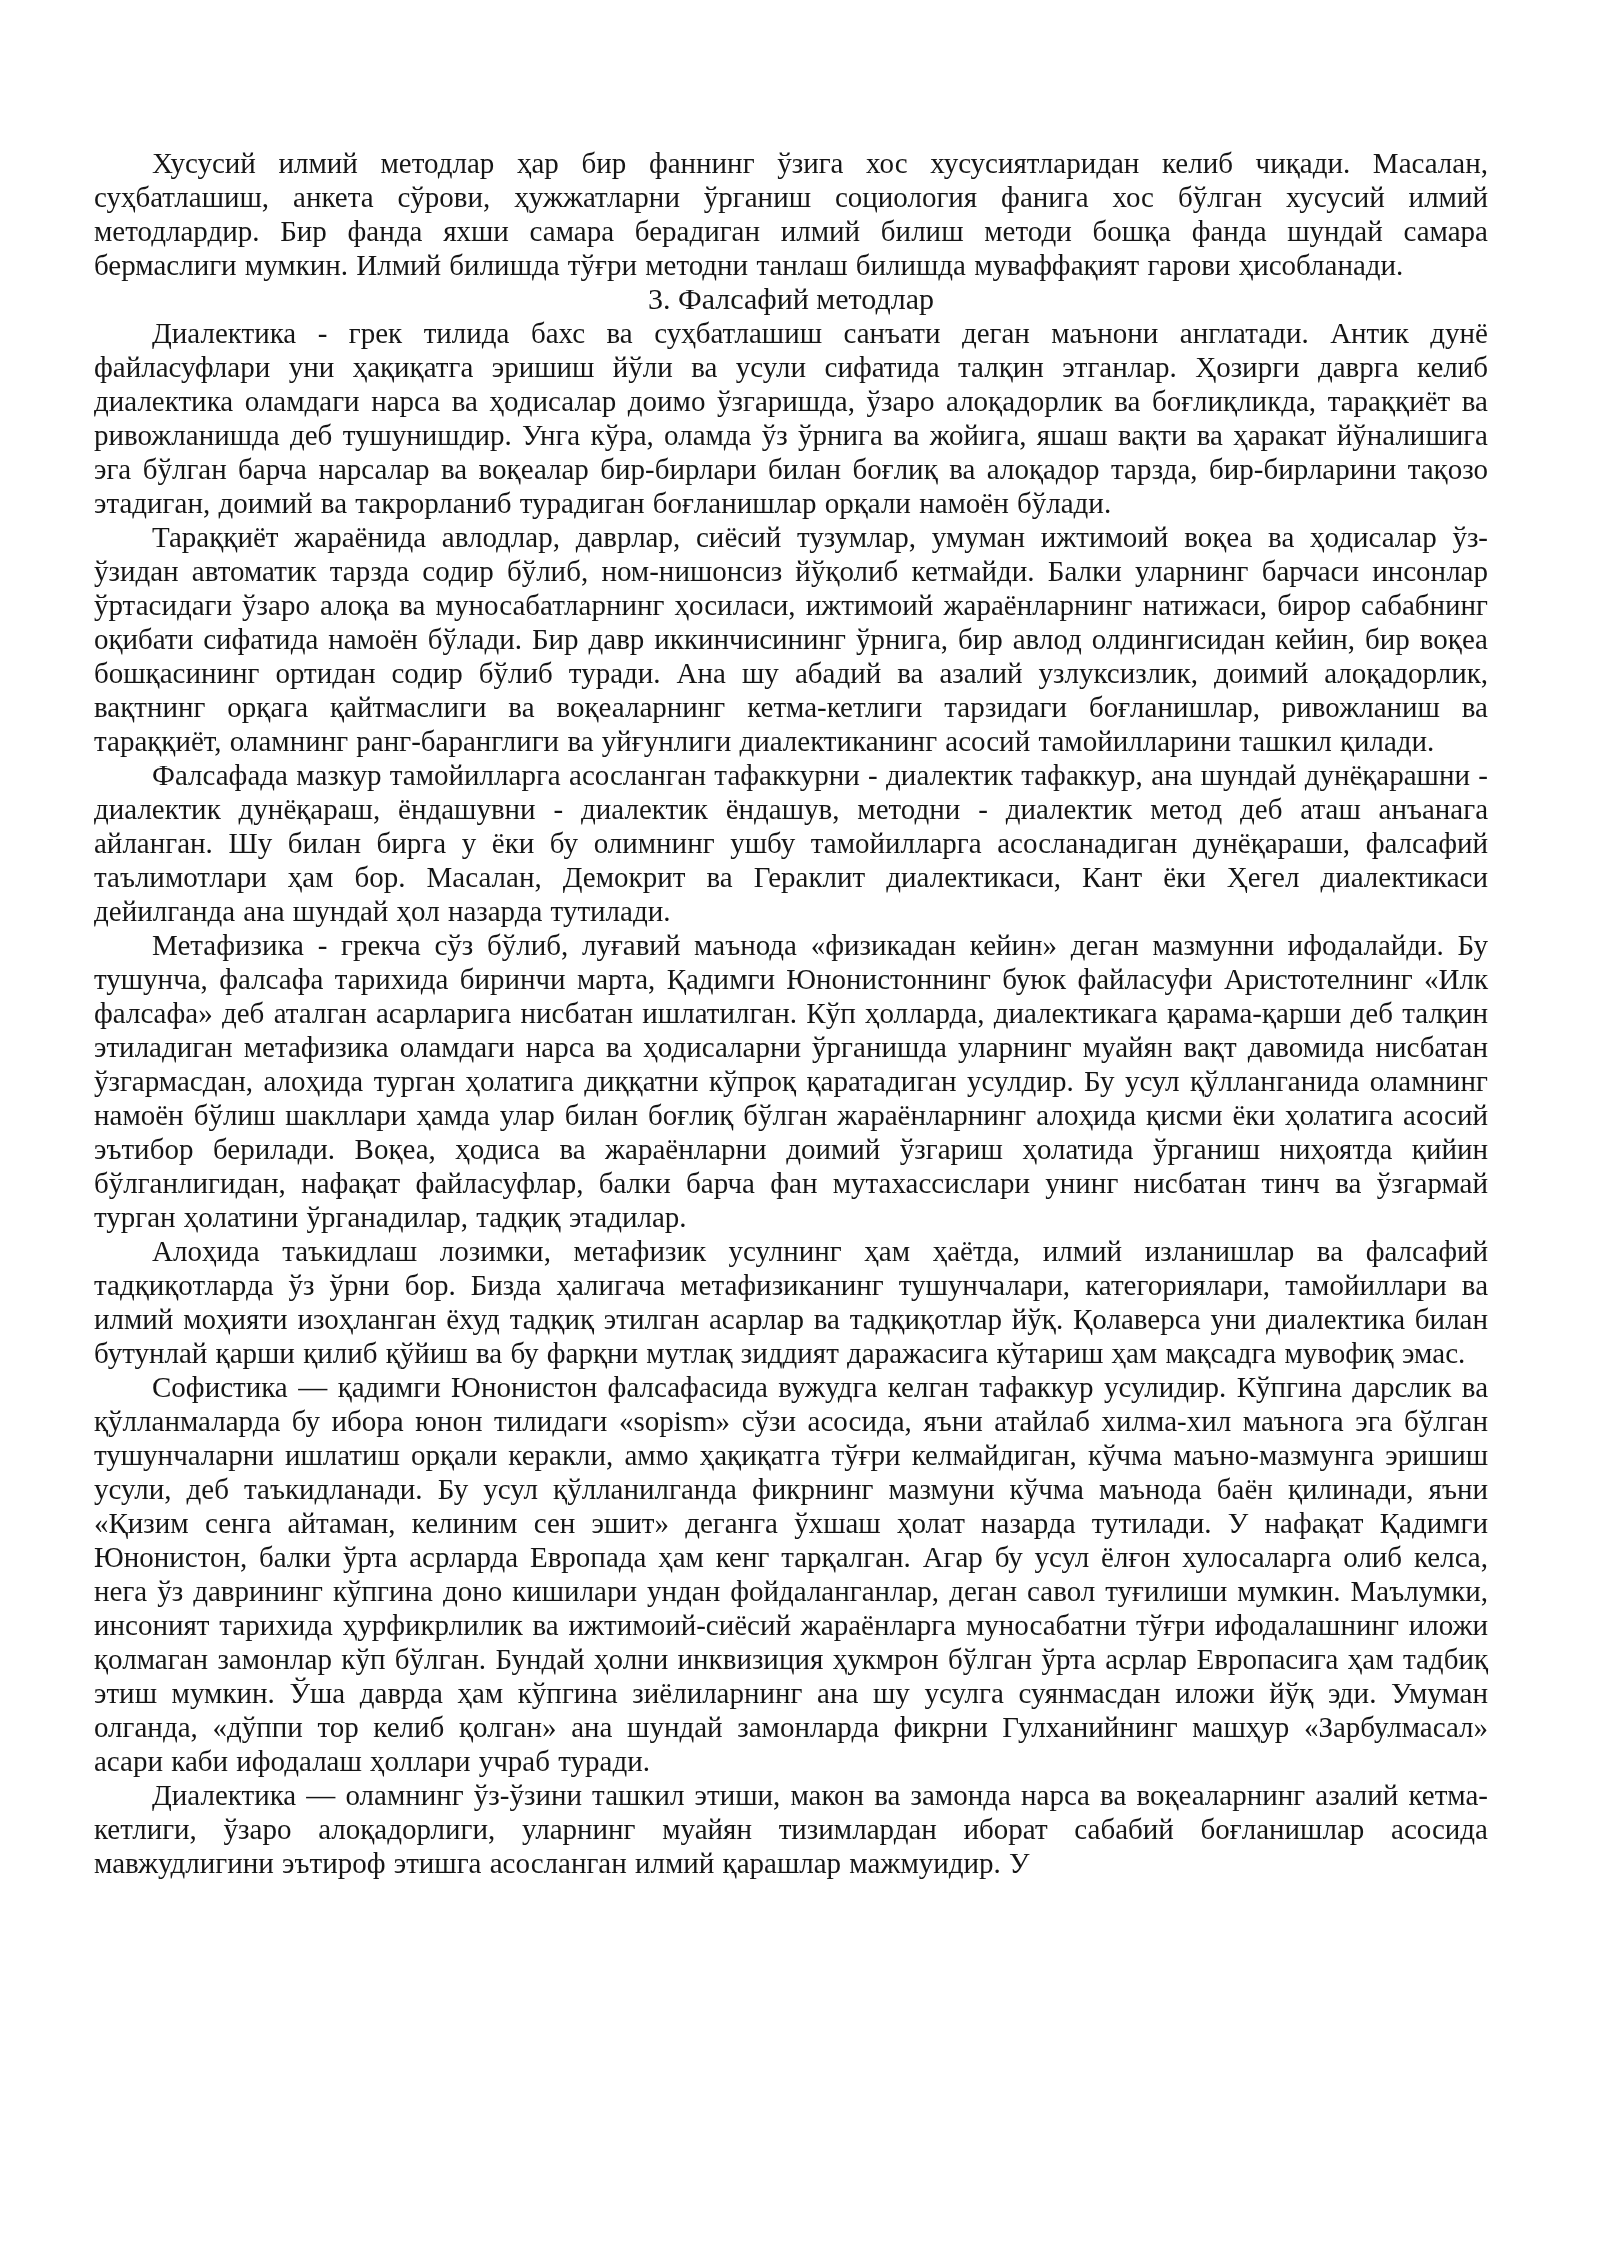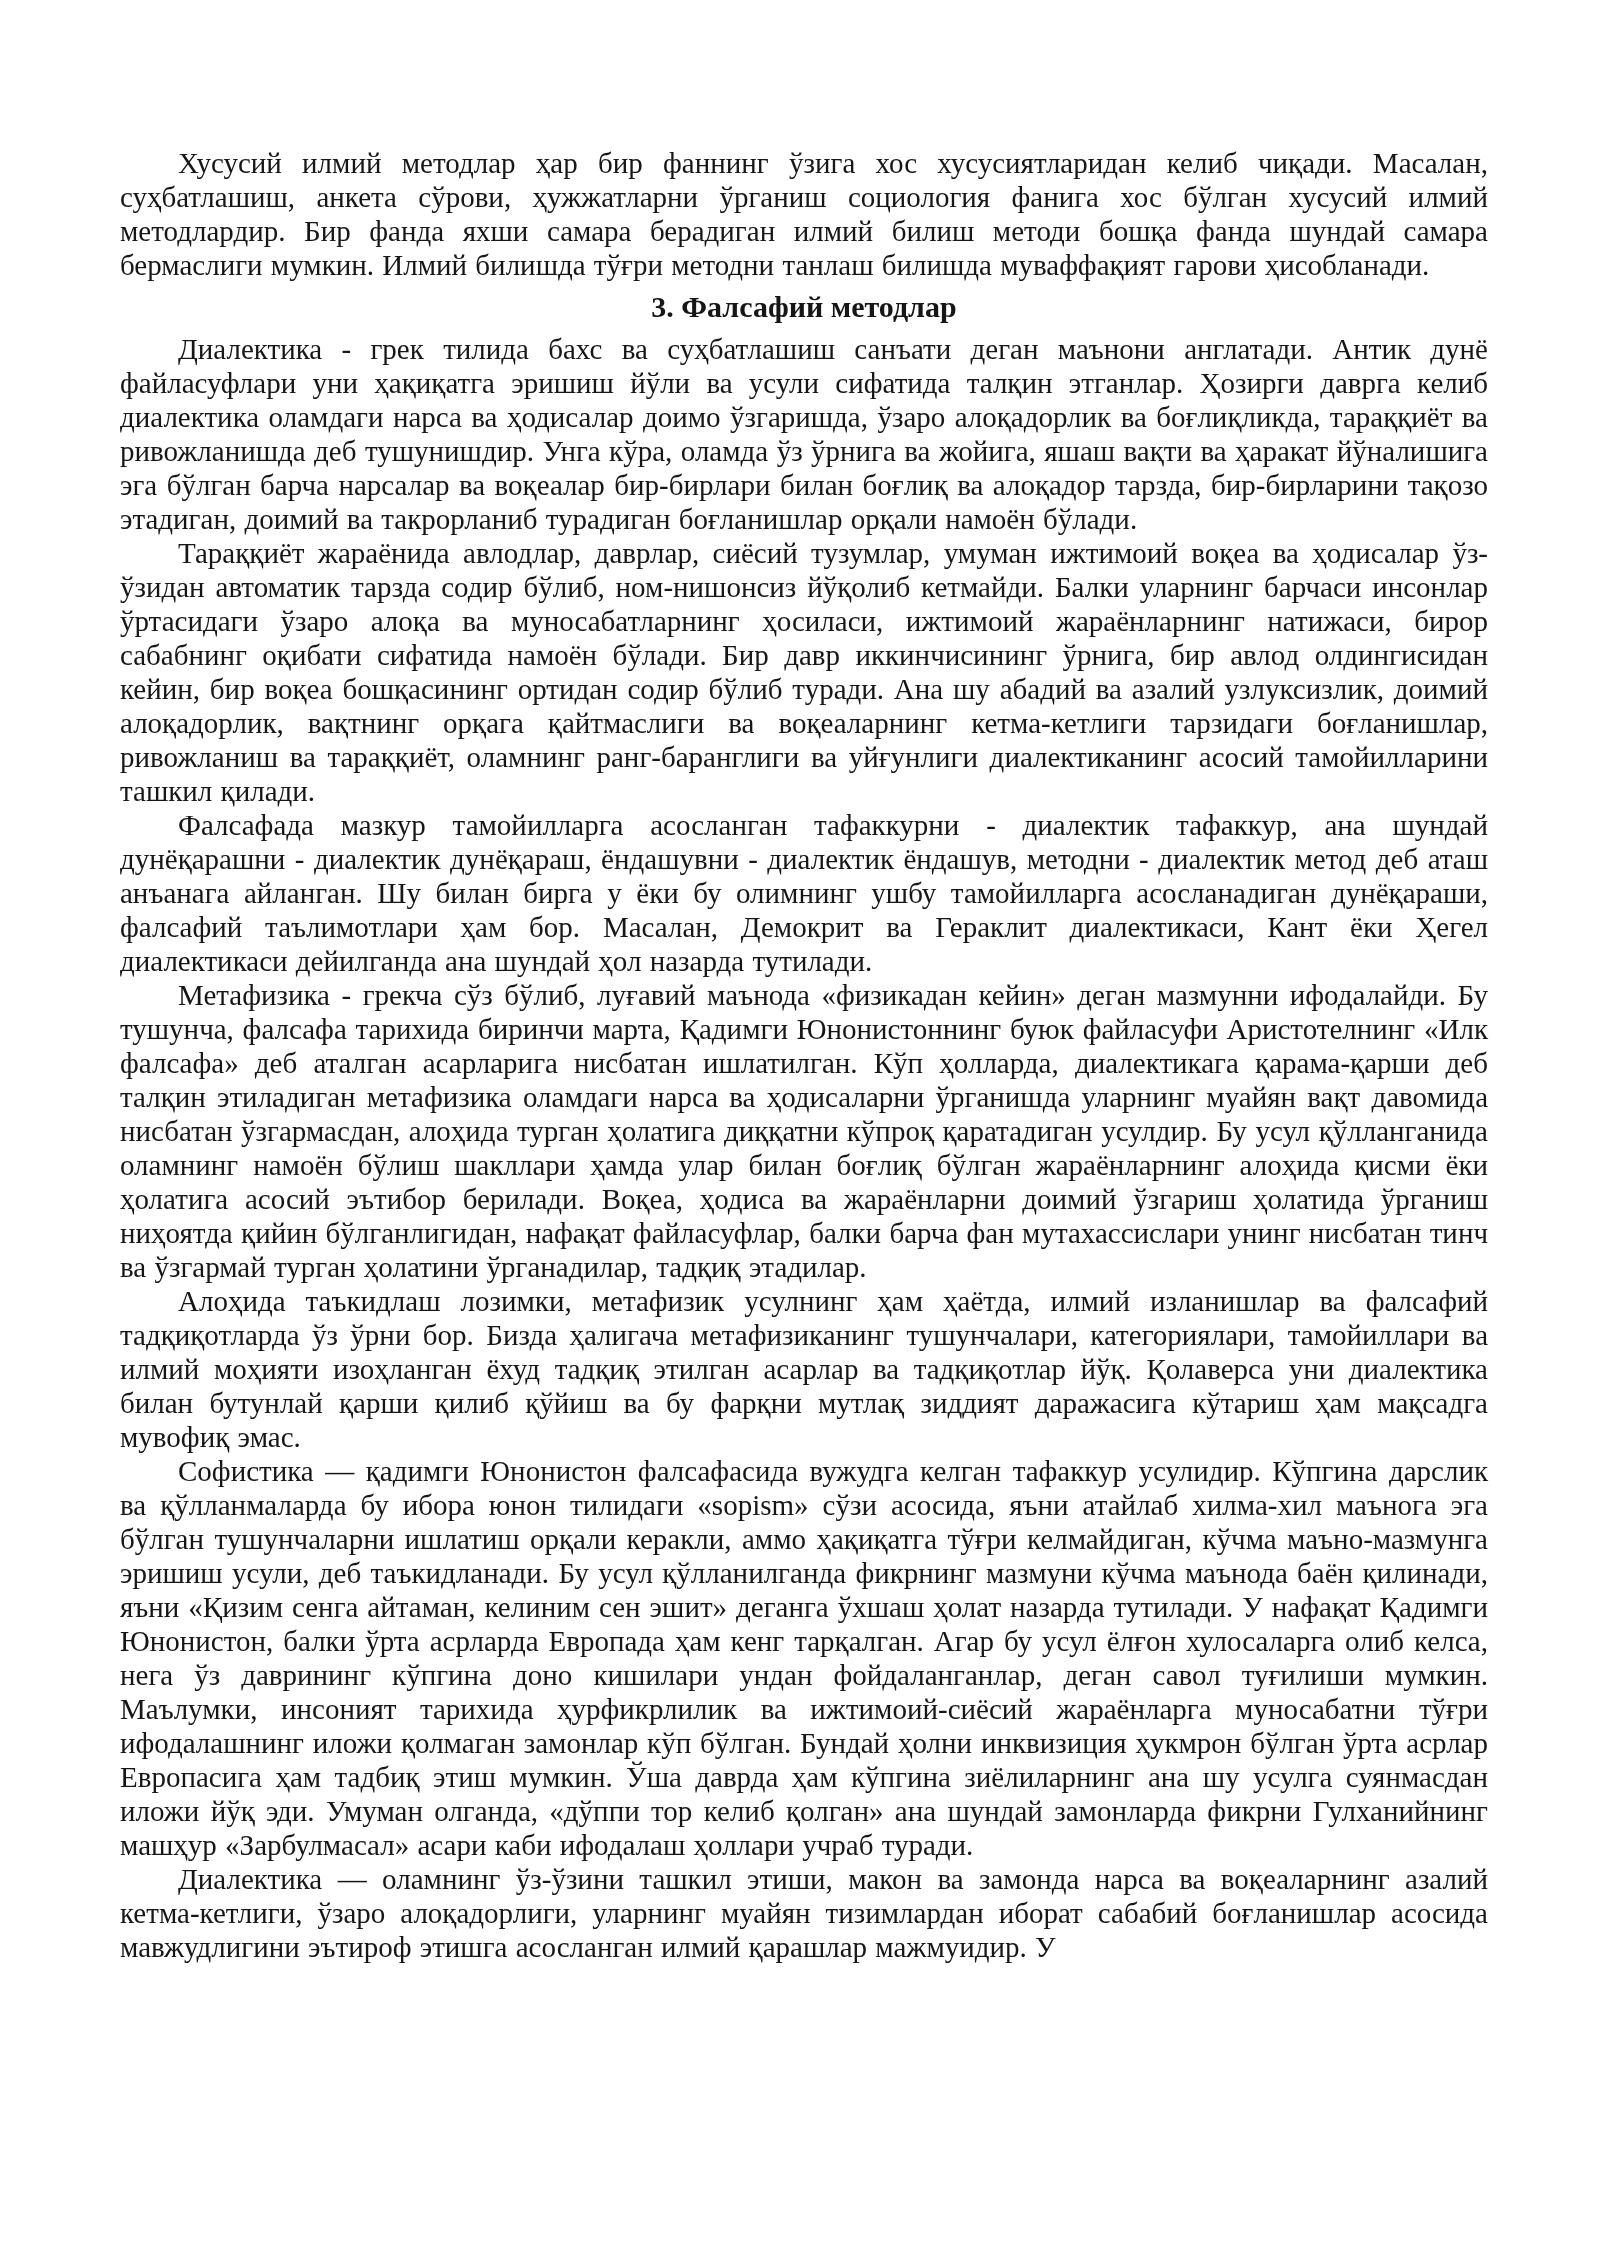--- a/index.html
+++ b/index.html
@@ -13,7 +13,7 @@
     height: 2262px;
     background: #ffffff;
     box-sizing: border-box;
-    padding: 146px 112px 0 120px;
+    padding: 146px 112px 0 94px;
     font-family: "Liberation Serif", "DejaVu Serif", serif;
     font-size: 29px;
     line-height: 34px;

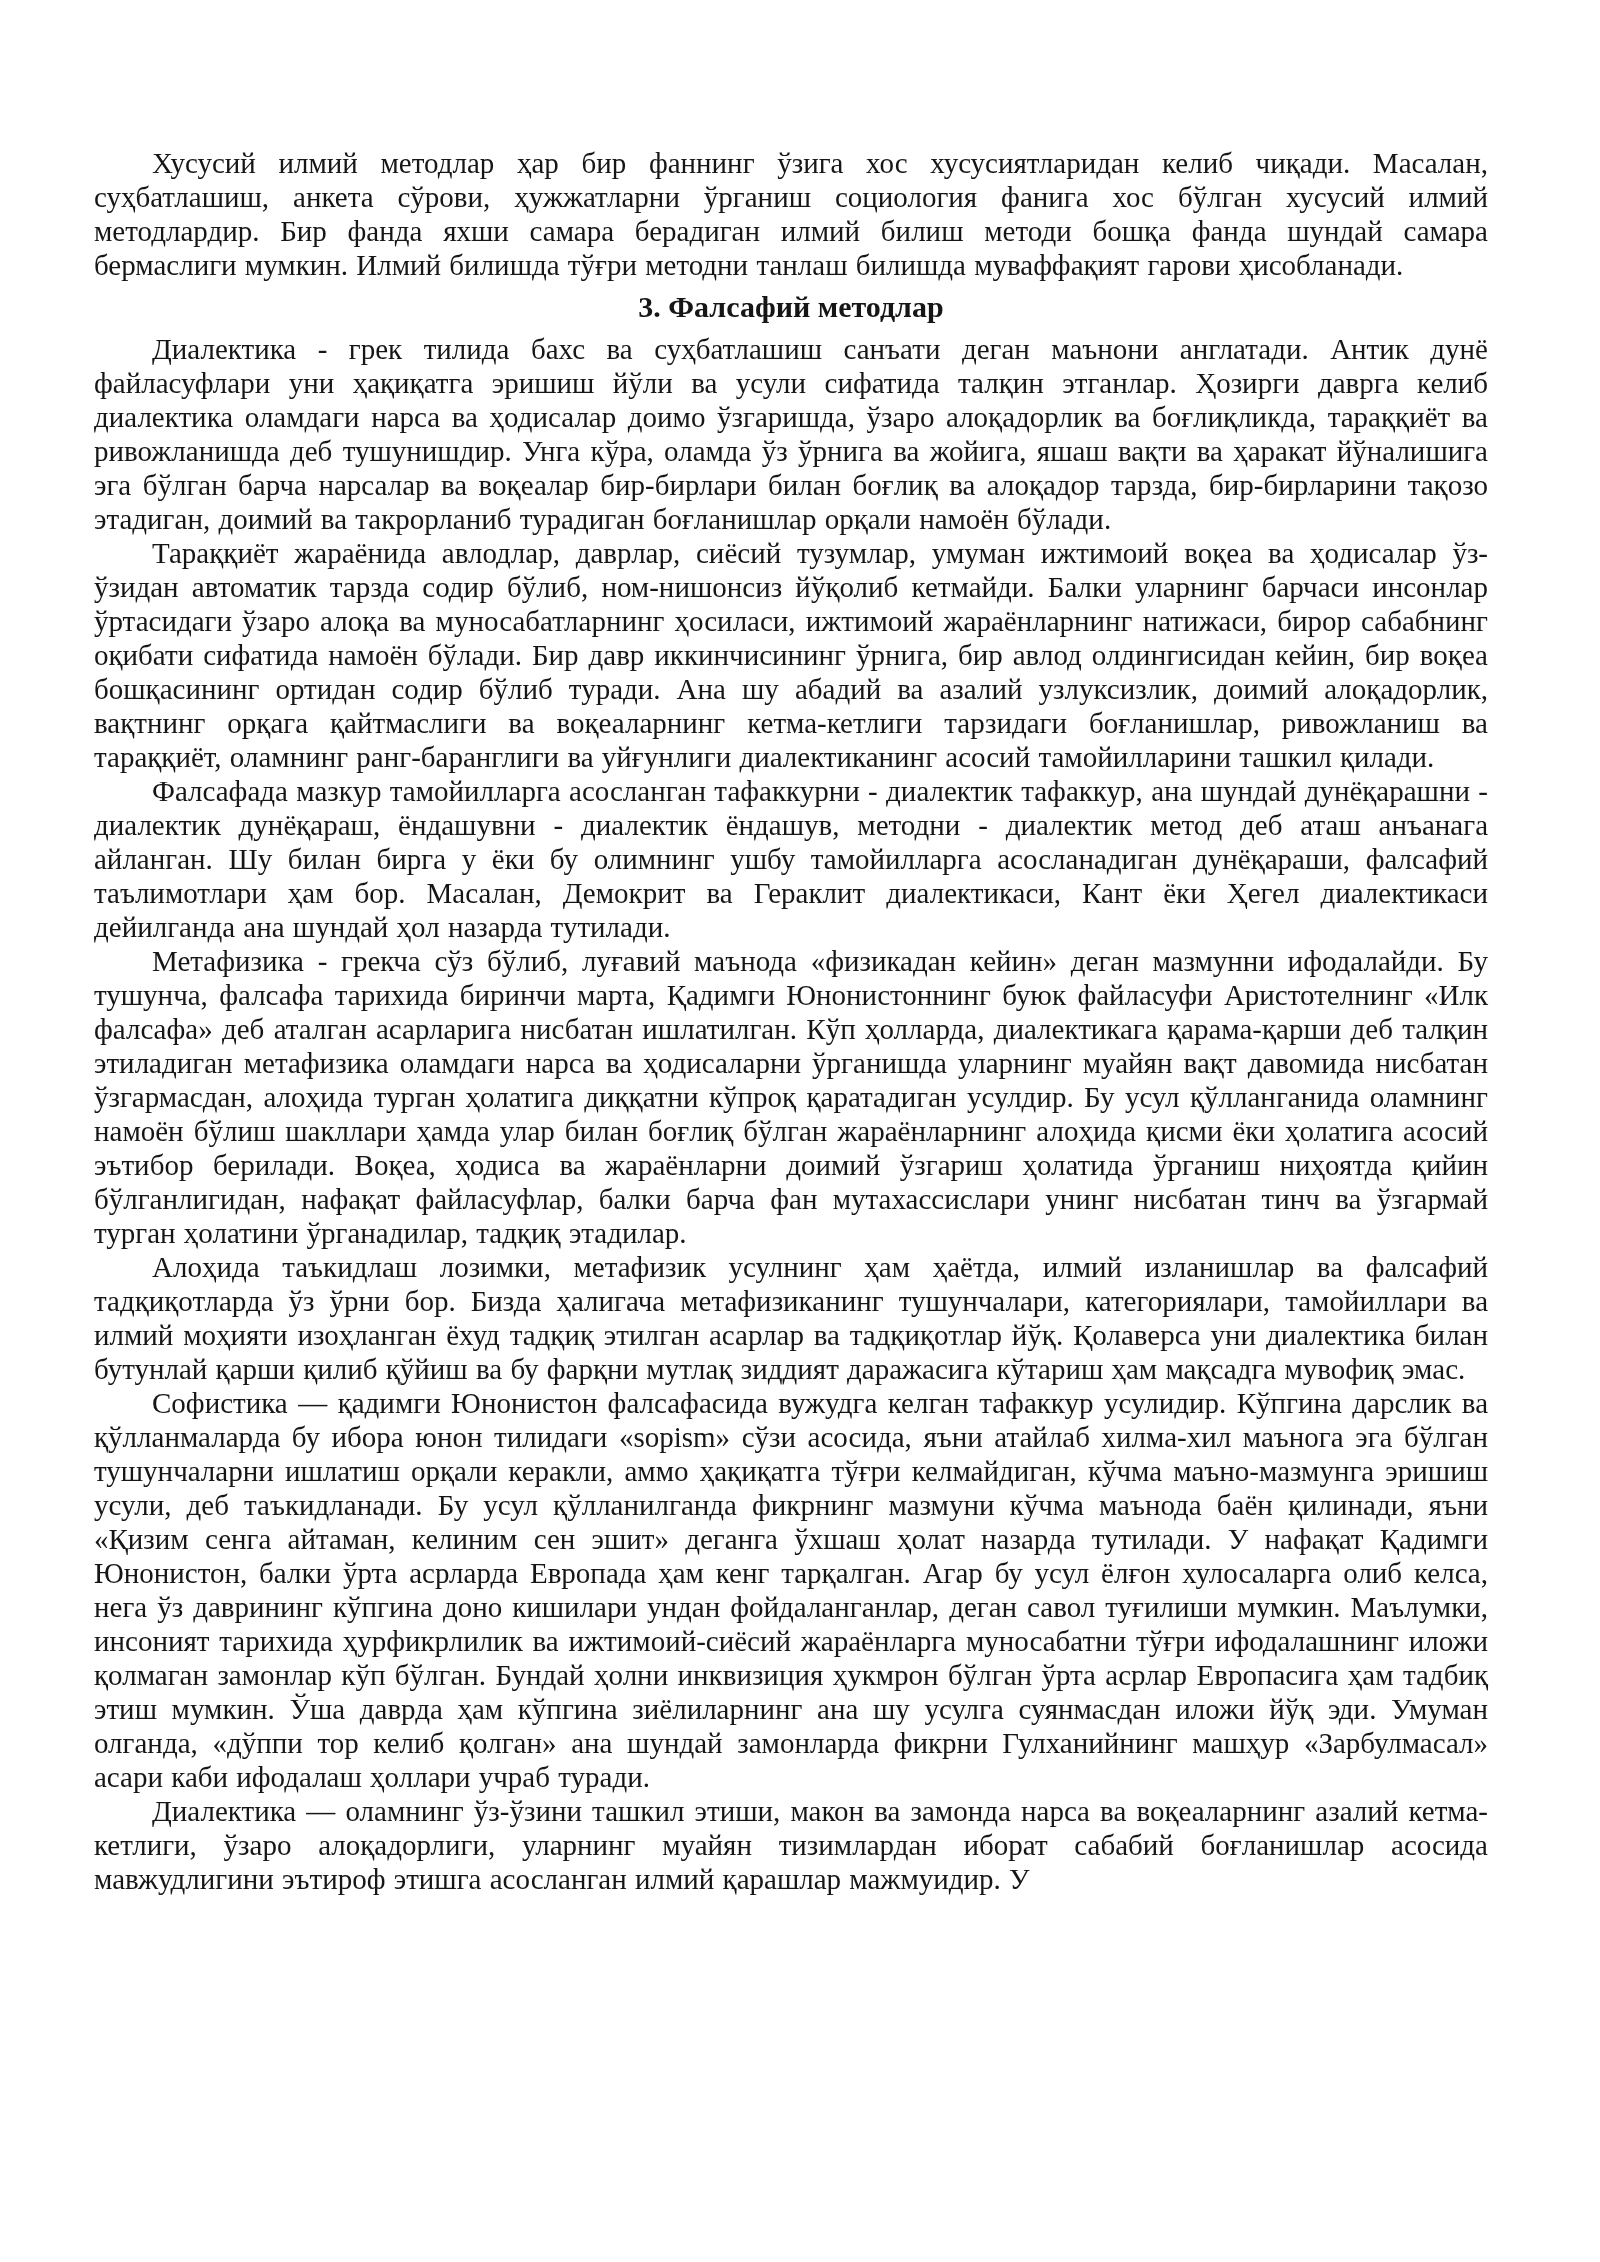--- a/index.html
+++ b/index.html
@@ -31,9 +31,9 @@
     font-weight: normal;
   }
   .heading {
-    margin: 8px;
+    margin: 0;
     text-align: center;
-    font-weight: bold;
+    font-weight: normal;
     font-size: 30px;
     line-height: 34px;
   }

